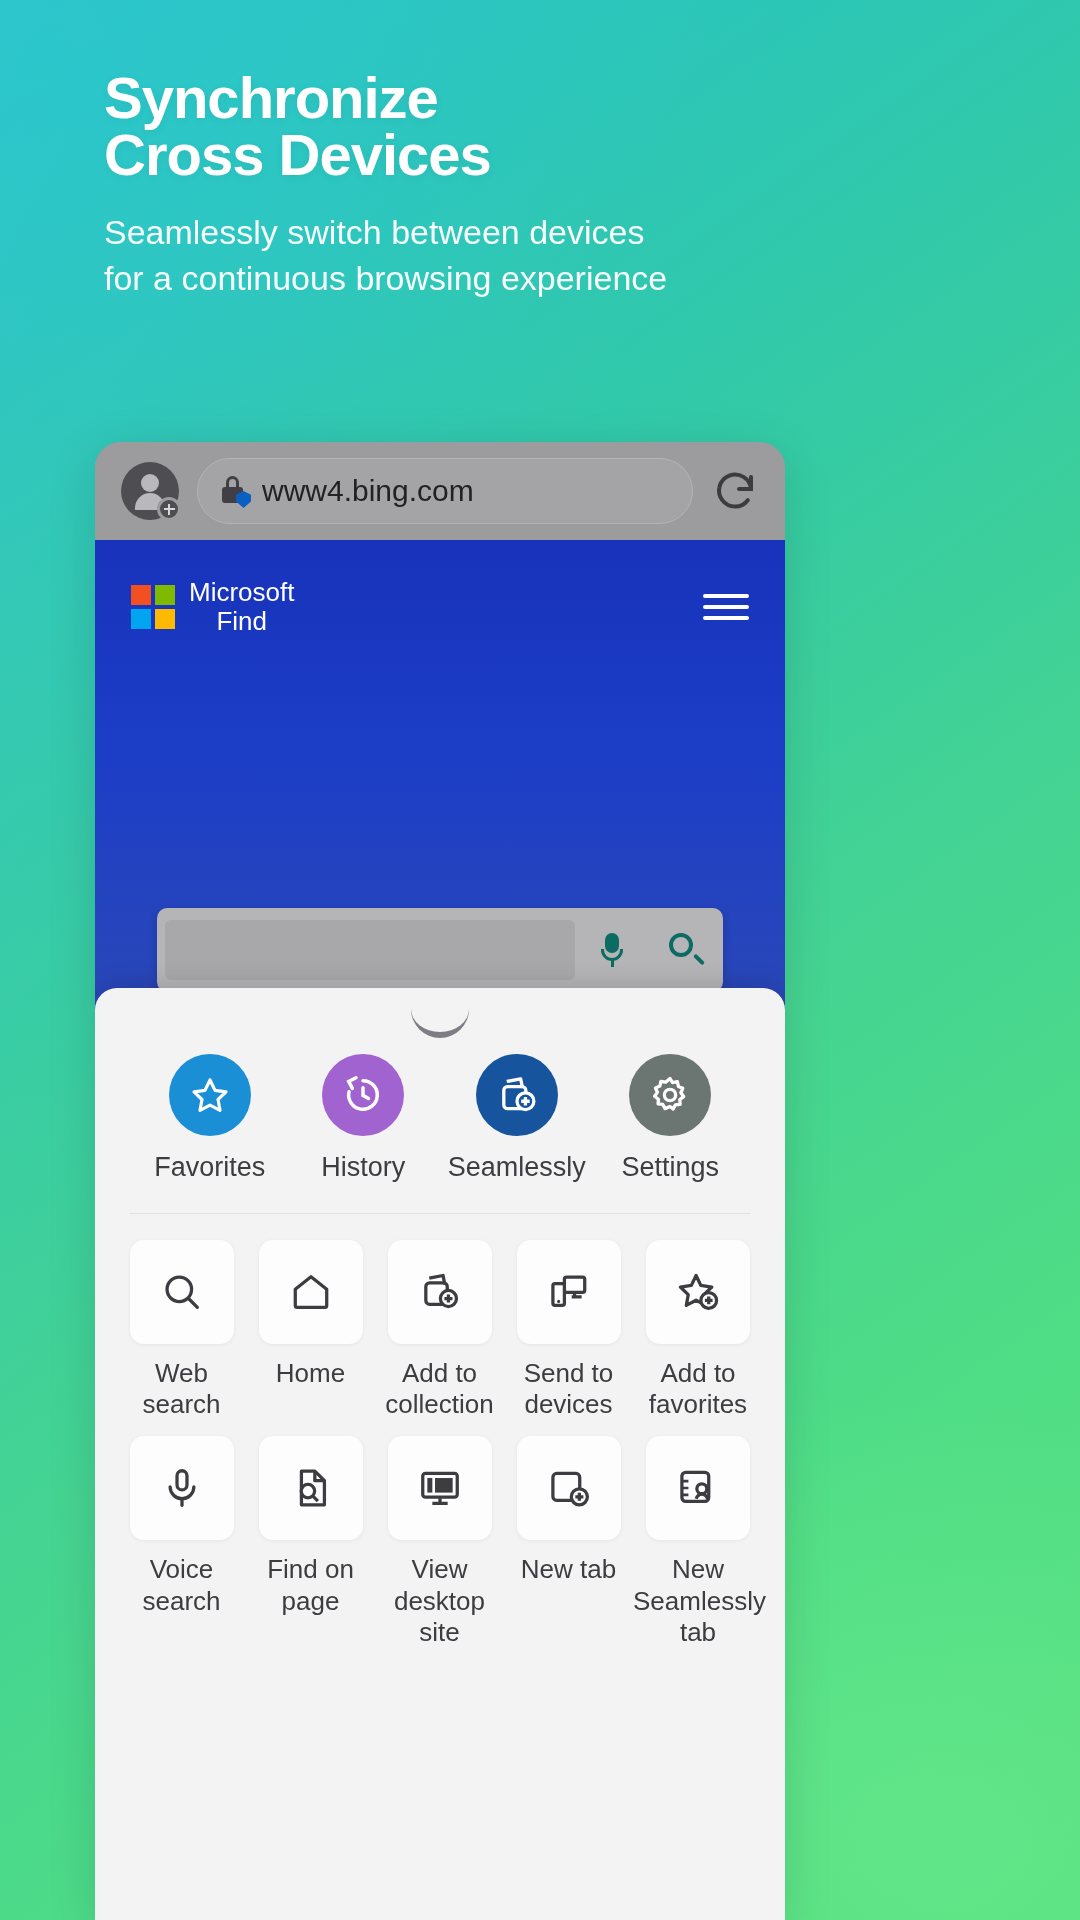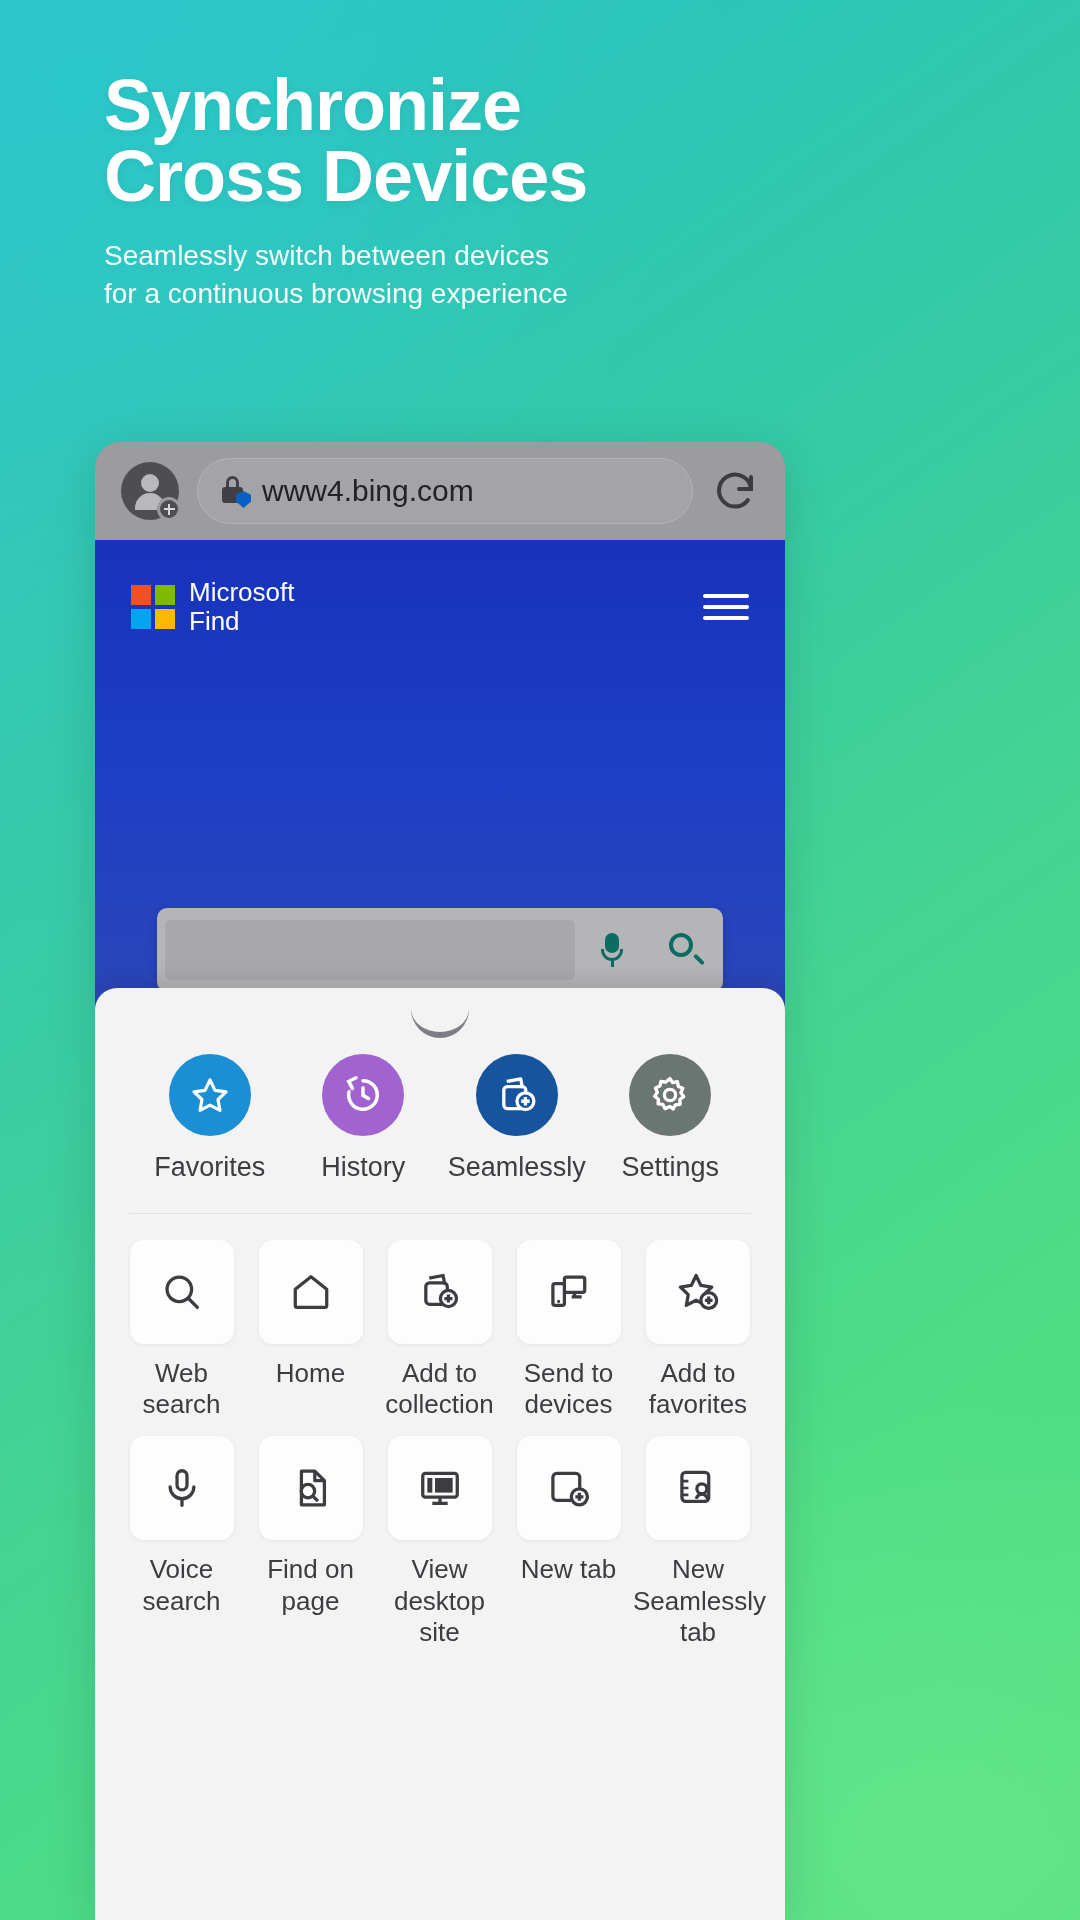--- a/index.html
+++ b/index.html
@@ -28,7 +28,7 @@
   .hero { position: absolute; left: 104px; top: 70px; width: 880px; }
   .hero h1 {
     color: #ffffff;
-    font-size: 72px;
+    font-size: 58px;
     line-height: 0.98;
     font-weight: bold;
     letter-spacing: -1px;

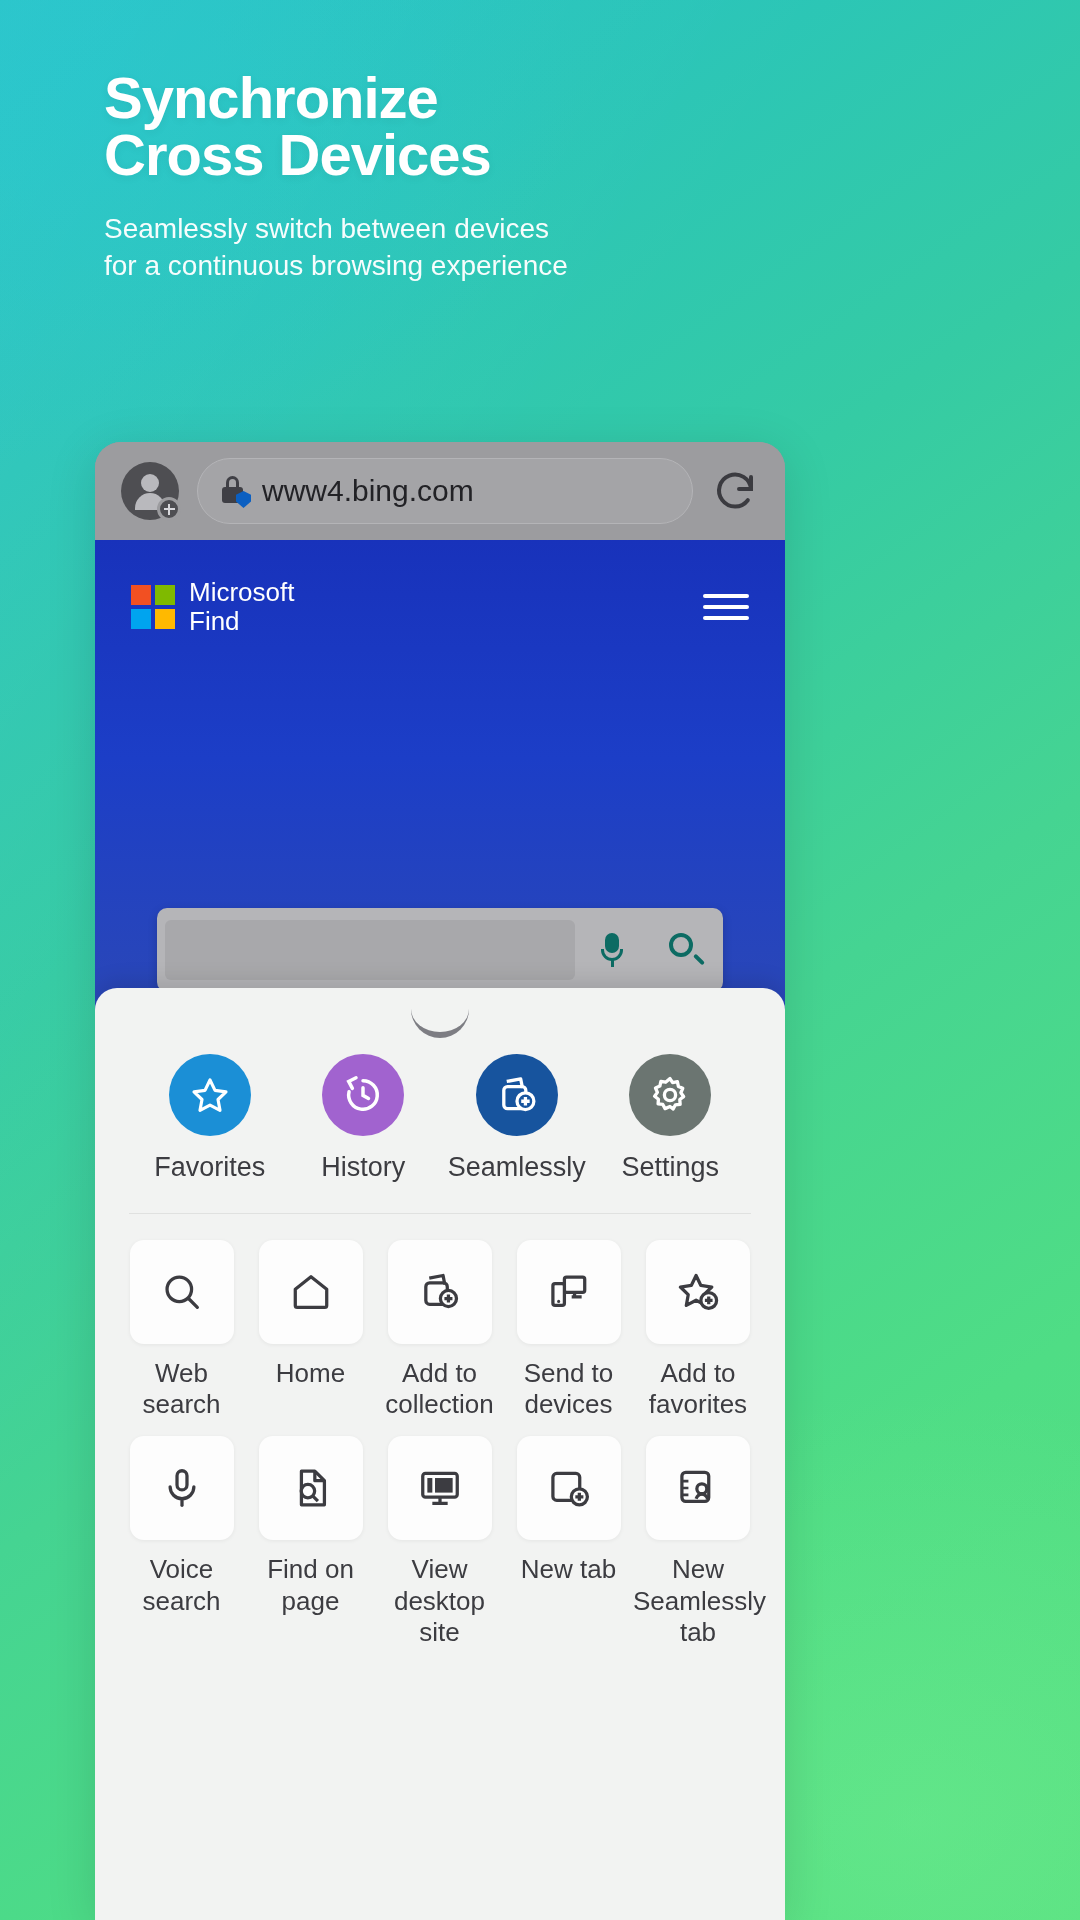--- a/index.html
+++ b/index.html
@@ -38,7 +38,7 @@
   .hero .sub {
     margin-top: 26px;
     color: rgba(255,255,255,0.96);
-    font-size: 28px;
+    font-size: 34px;
     line-height: 1.35;
     font-weight: 400;
   }

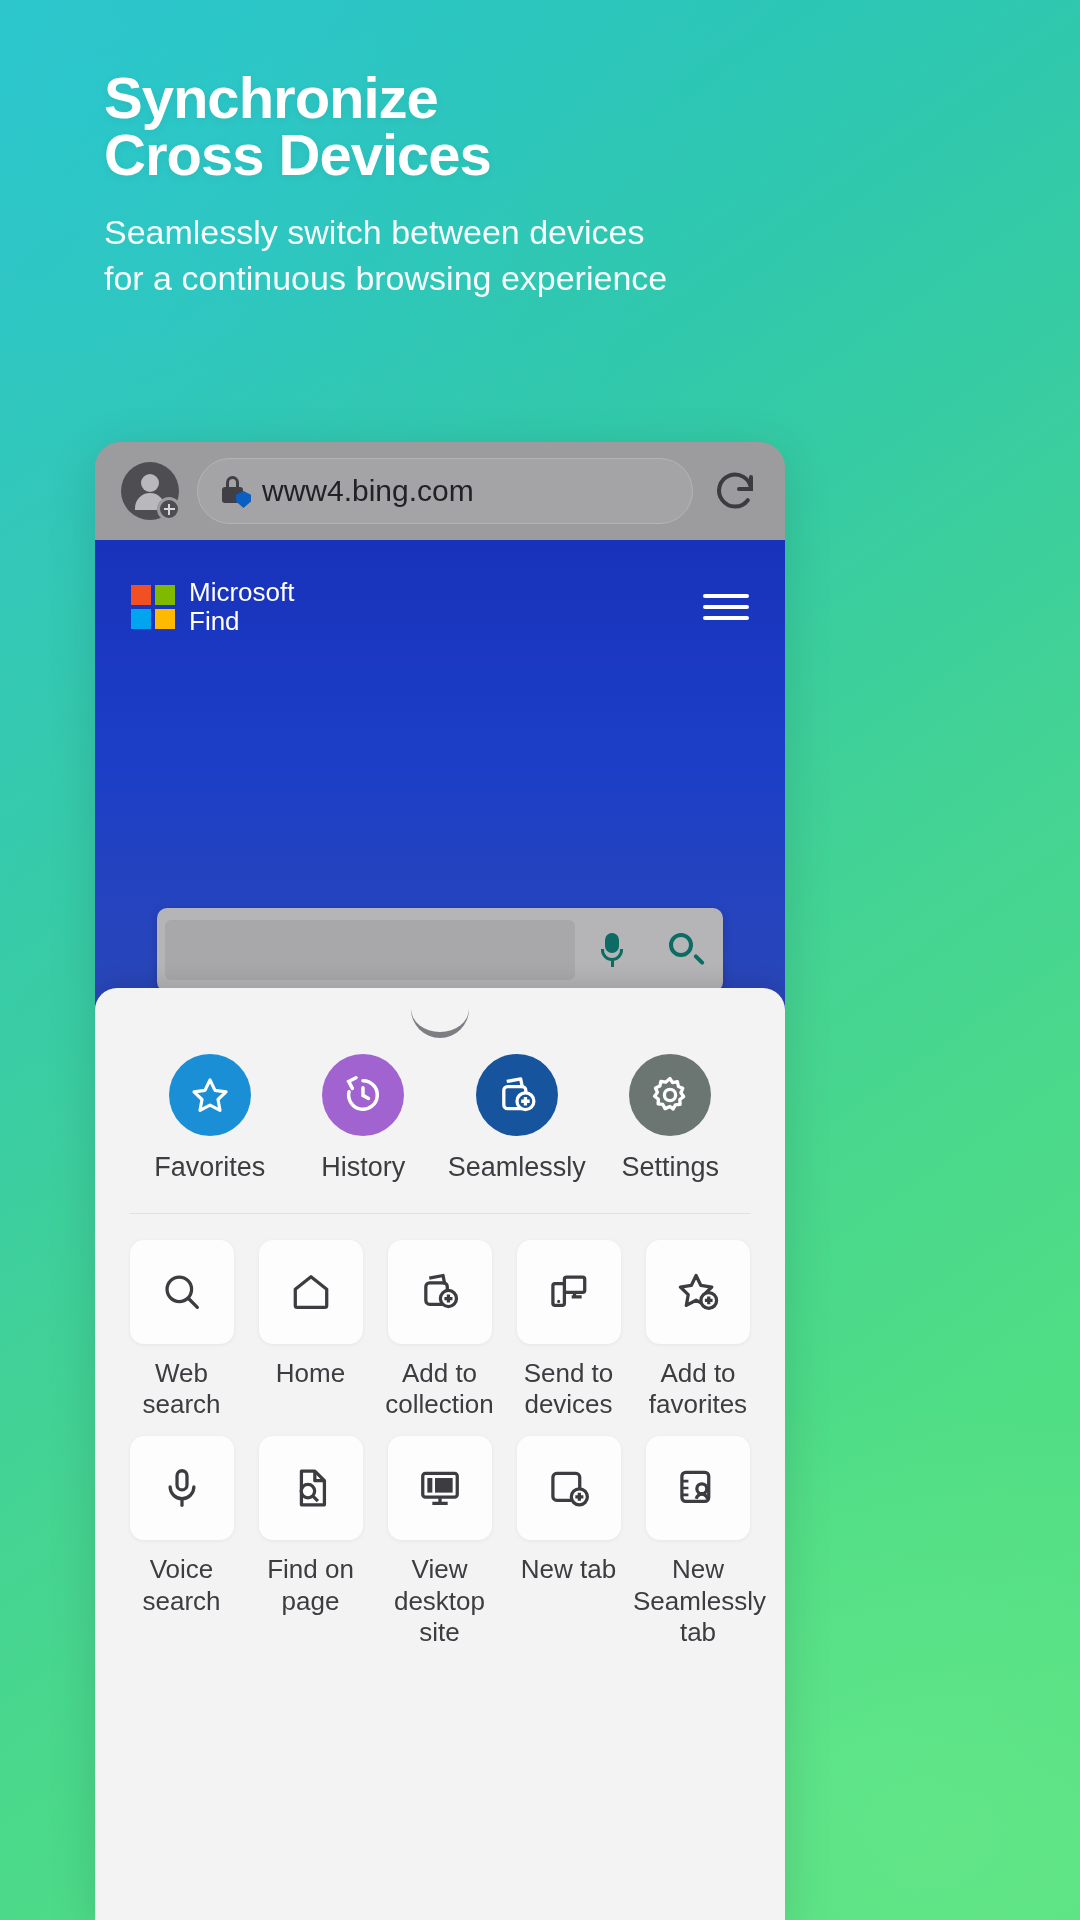--- a/index.html
+++ b/index.html
@@ -124,6 +124,7 @@
     position:absolute; top:38px; left:0; right:0;
     display:flex; align-items:center; justify-content:space-between;
     padding: 0 36px;
+    text-align: center;
   }
   .bing-logo { display:flex; align-items:center; gap:14px; }
   .ms-squares { width:44px; height:44px; display:grid; grid-template-columns:1fr 1fr; grid-template-rows:1fr 1fr; gap:4px; }

